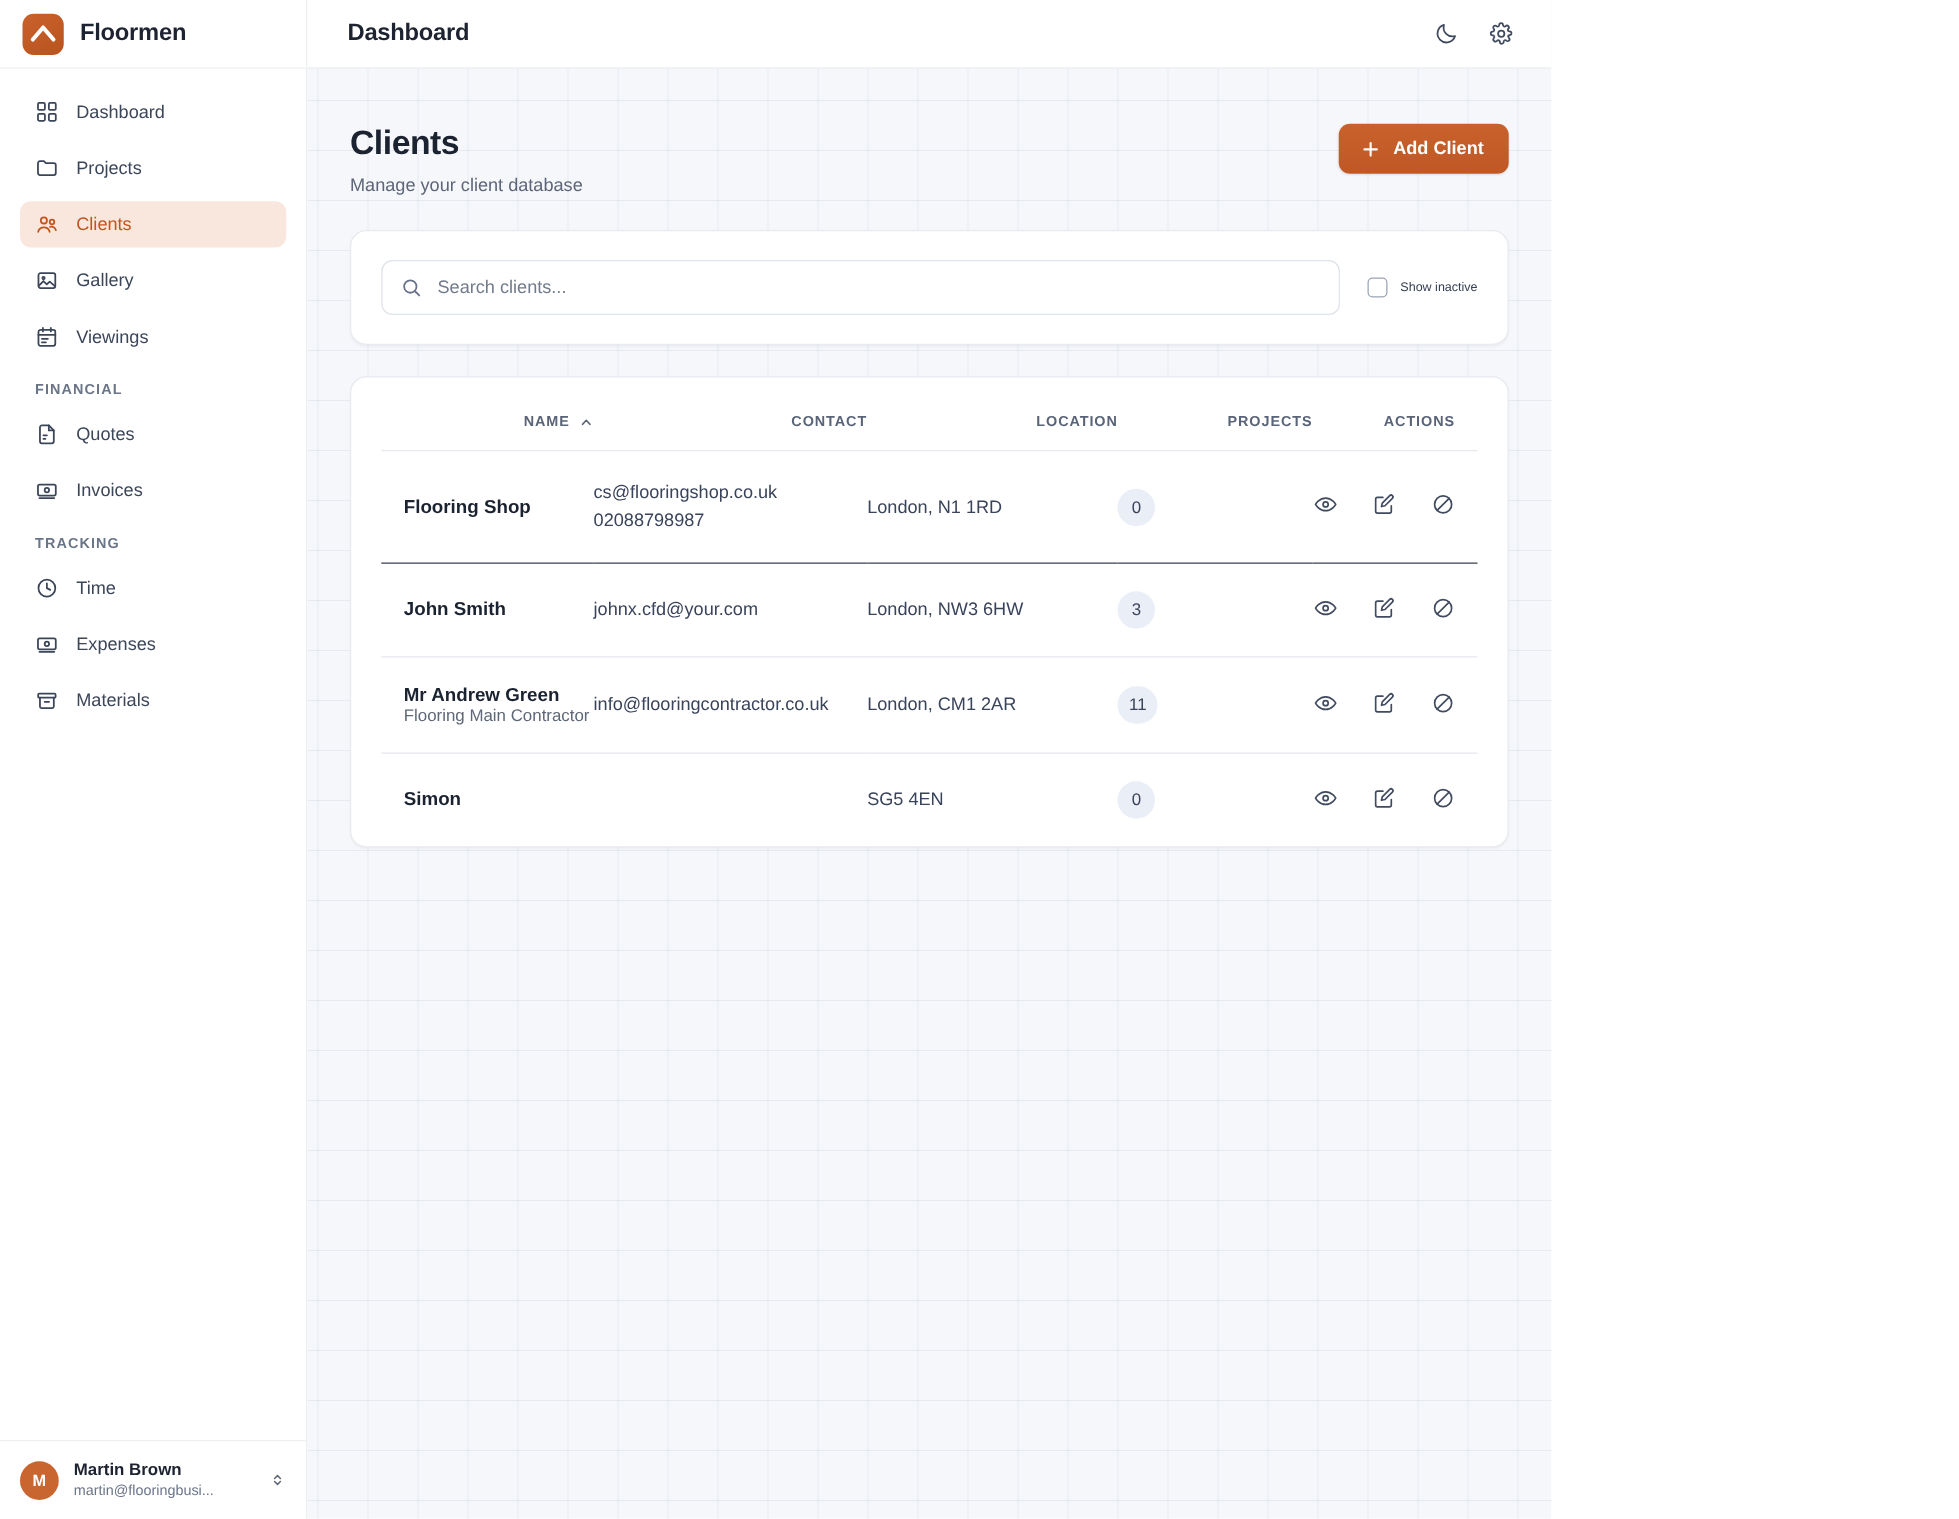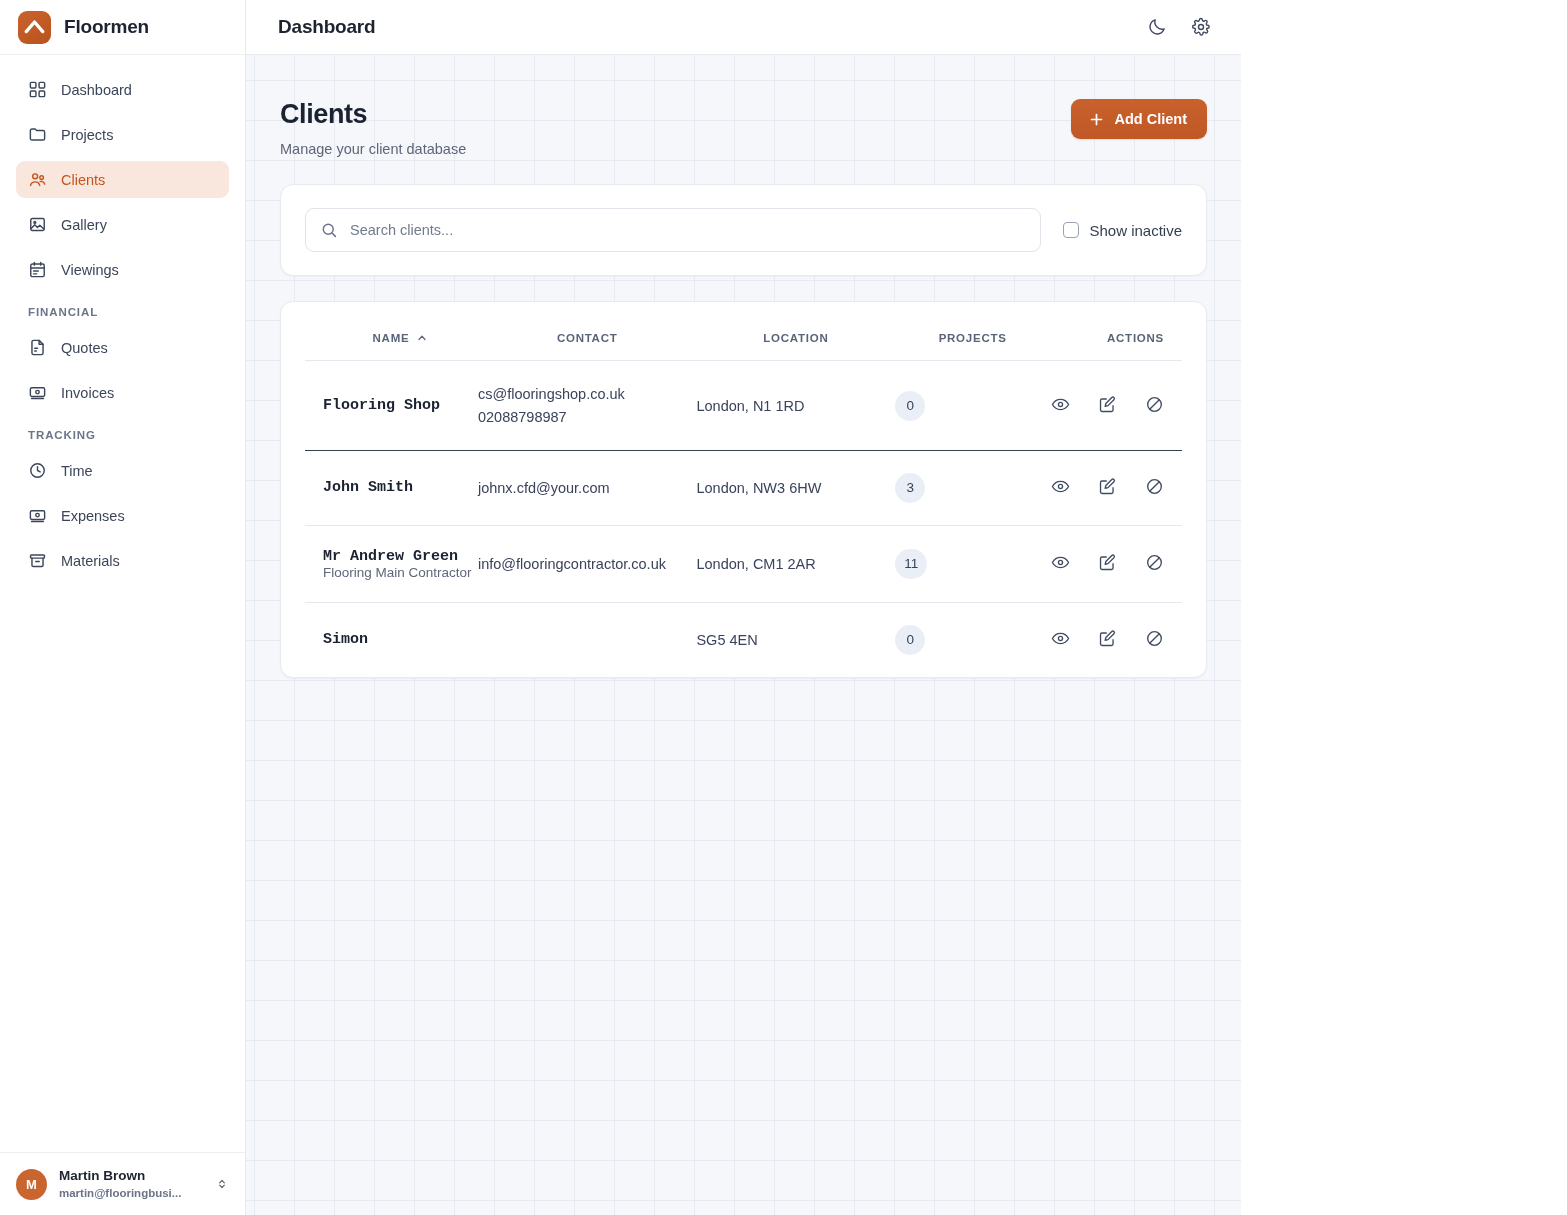--- a/index.html
+++ b/index.html
@@ -181,7 +181,7 @@
     background: #ffffff;
     flex: 0 0 16px;
   }
-  .inactive-label { font-size: 15px; color: #343e51; }
+  .inactive-label { font-size: 10px; color: #343e51; }
 
   .table-card { margin-top: 25px; padding: 0 24px; }
   table { width: 100%; border-collapse: collapse; }

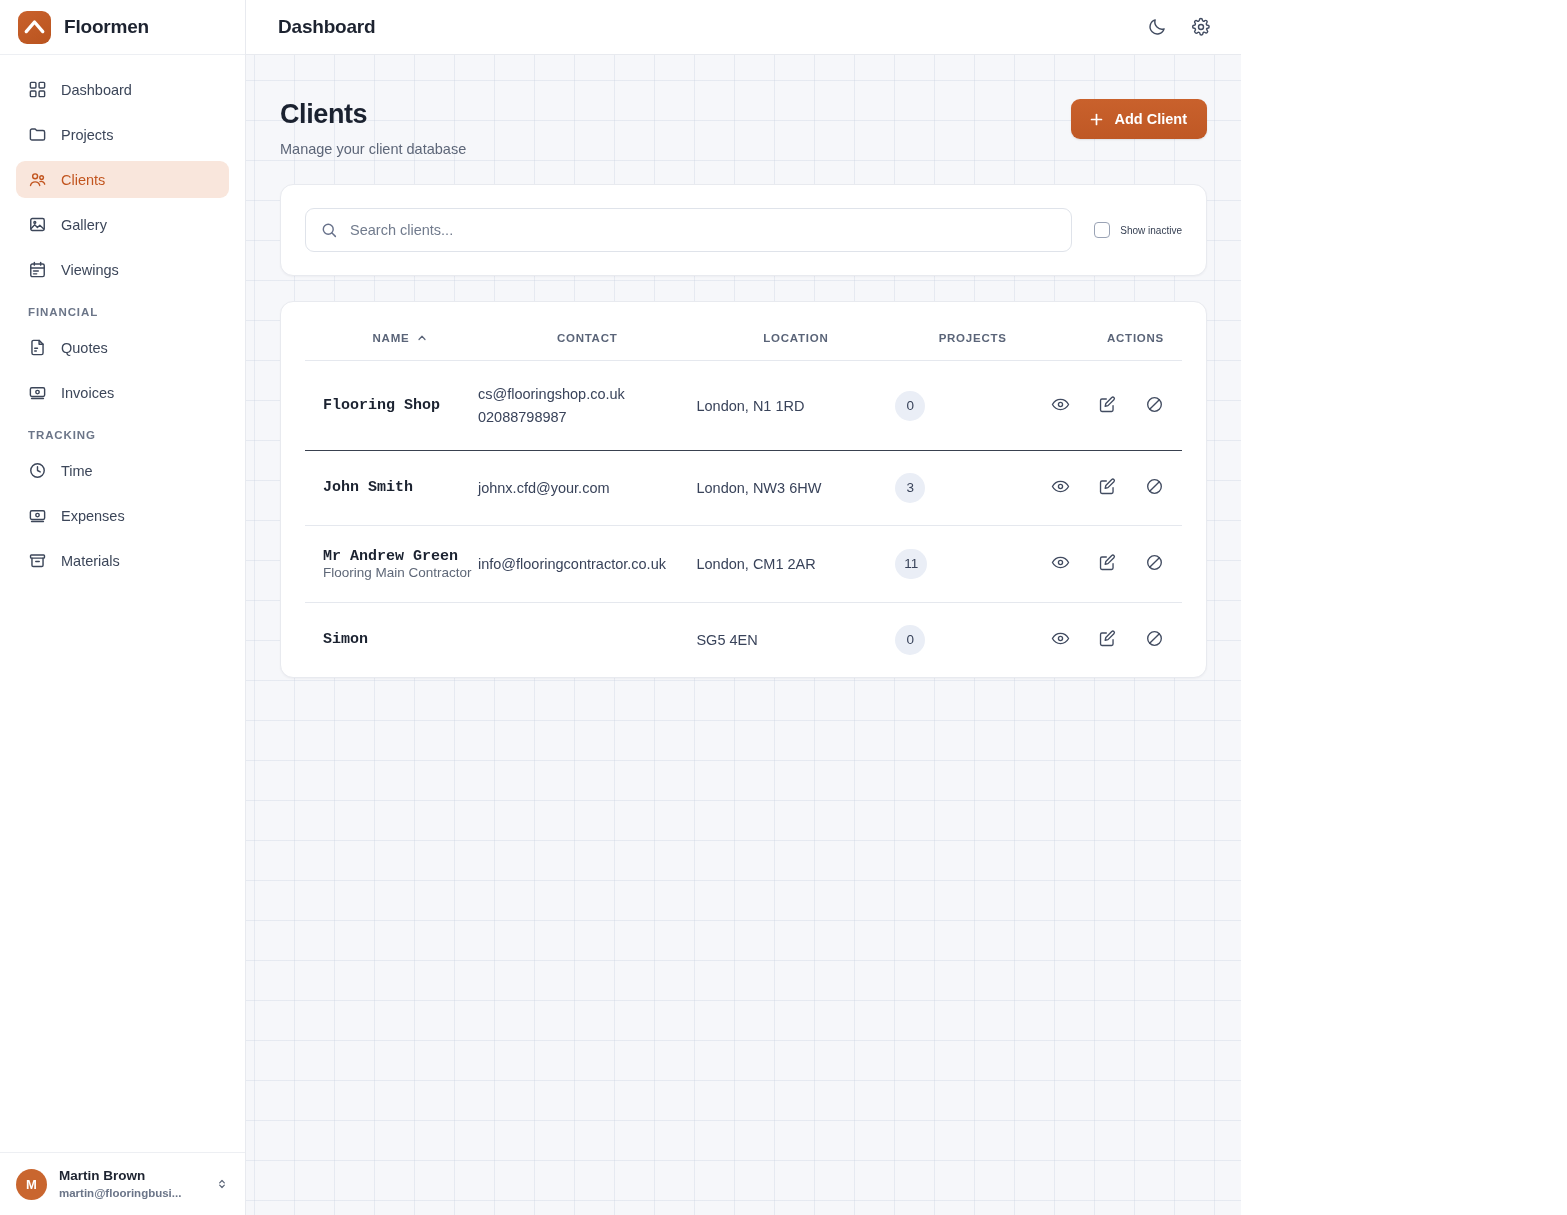--- a/index.html
+++ b/index.html
@@ -186,7 +186,7 @@
   .table-card { margin-top: 25px; padding: 0 24px; }
   table { width: 100%; border-collapse: collapse; }
   thead th {
-    text-align: center;
+    text-align: right;
     font-size: 11.5px;
     font-weight: 700;
     letter-spacing: 0.75px;

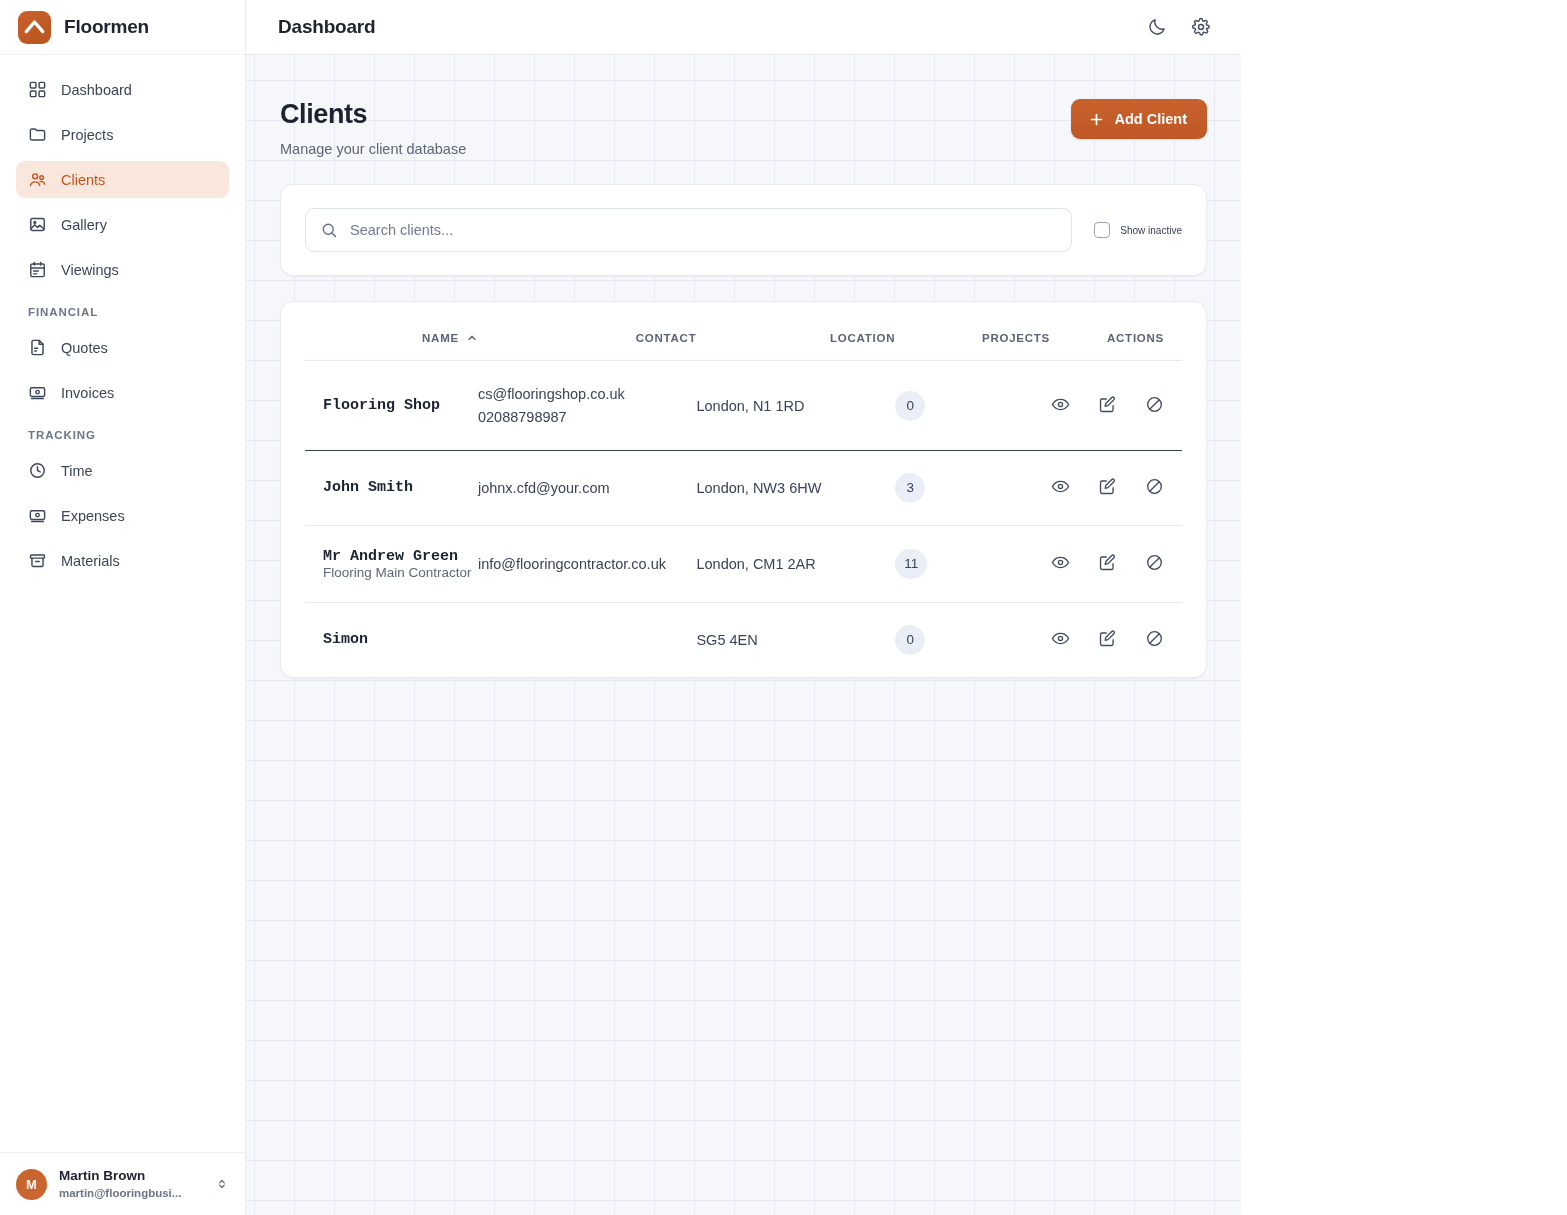--- a/index.html
+++ b/index.html
@@ -213,7 +213,7 @@
     color: #39435a;
   }
   td.c-name { padding-left: 18px; }
-  .cell-name { font-size: 15px; font-weight: 700; color: #1b2230; font-family: Liberation Mono, monospace; }
+  .cell-name { font-size: 15px; font-weight: 700; color: #1b2230; }
   .cell-company { font-size: 13.5px; color: #5f6878; margin-top: 0; }
   .cell-line { line-height: 1.55; }
   .badge {

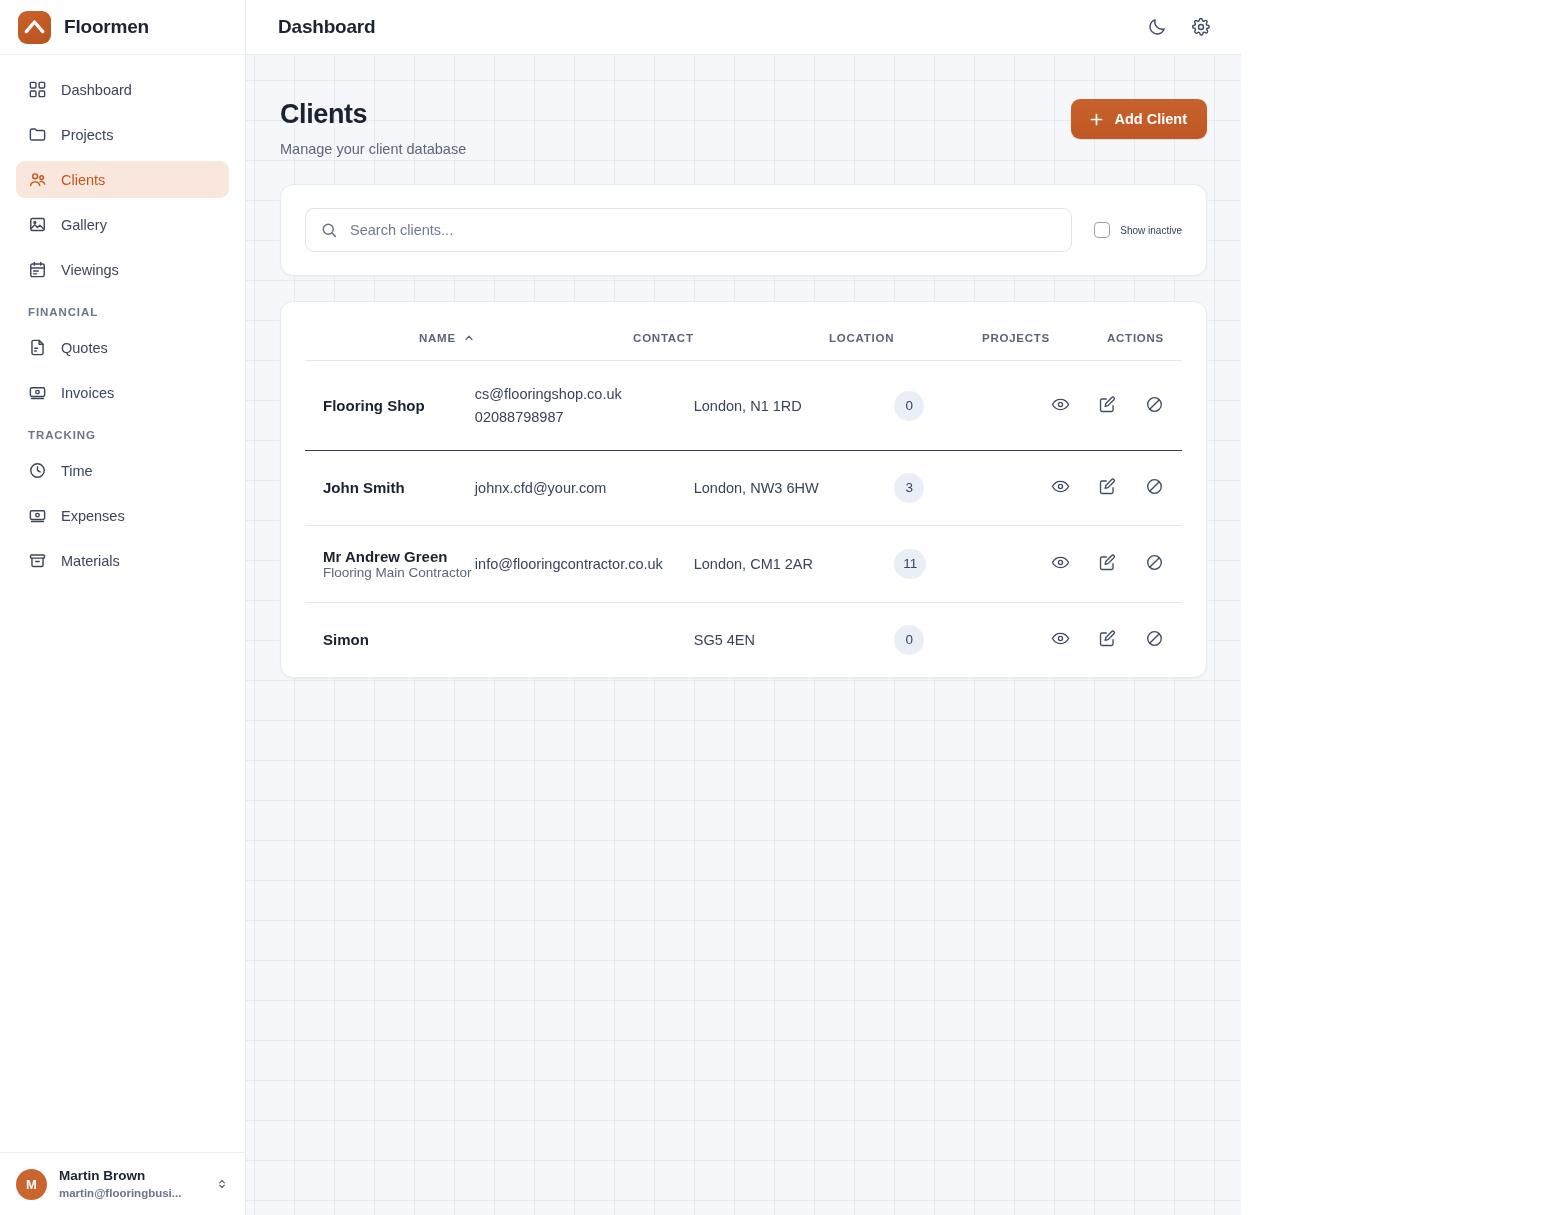--- a/index.html
+++ b/index.html
@@ -86,7 +86,7 @@
   }
   .user-text { flex: 1 1 auto; min-width: 0; }
   .user-name { font-size: 13.5px; font-weight: 700; color: #1d2330; line-height: 1.3; }
-  .user-email { font-size: 11.5px; color: #6b7588; line-height: 1.4; white-space: nowrap; overflow: hidden; font-weight: bold; }
+  .user-email { font-size: 11.5px; color: #6b7588; line-height: 1.4; white-space: nowrap; overflow: hidden; }
   .chevy { width: 14px; height: 14px; flex:0 0 14px; color:#5c6678; }
 
   

